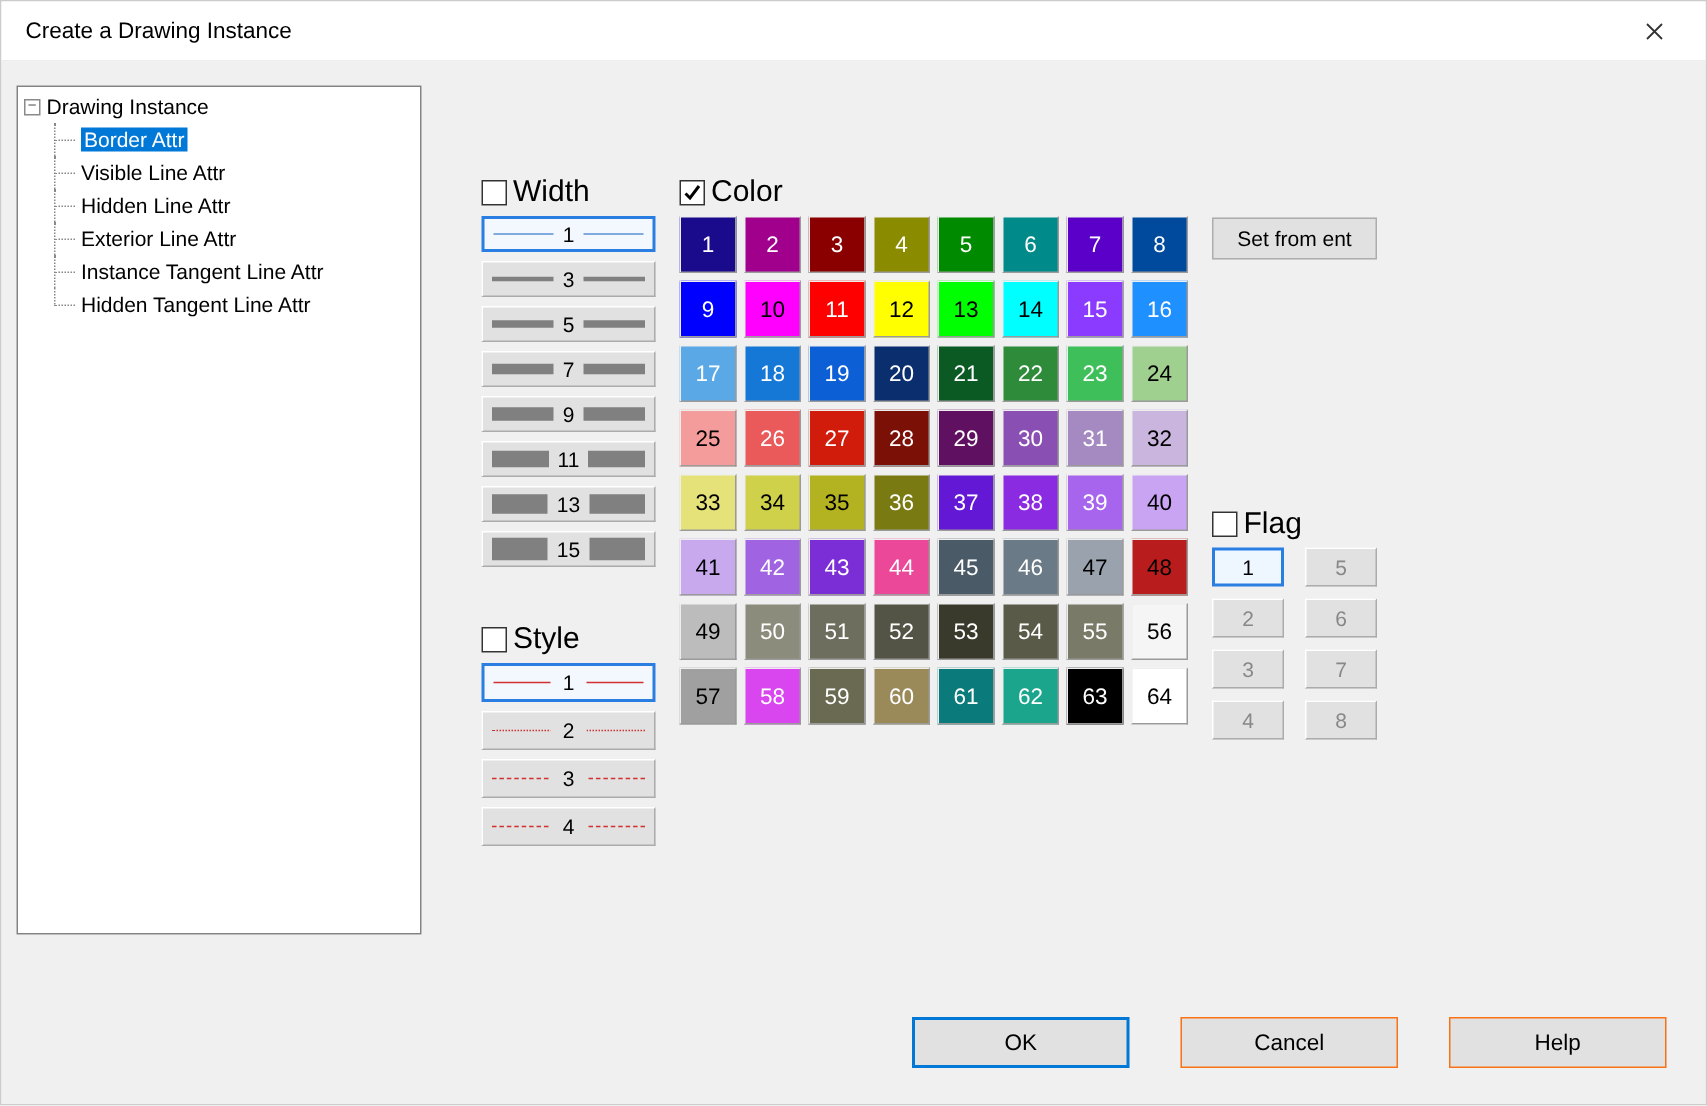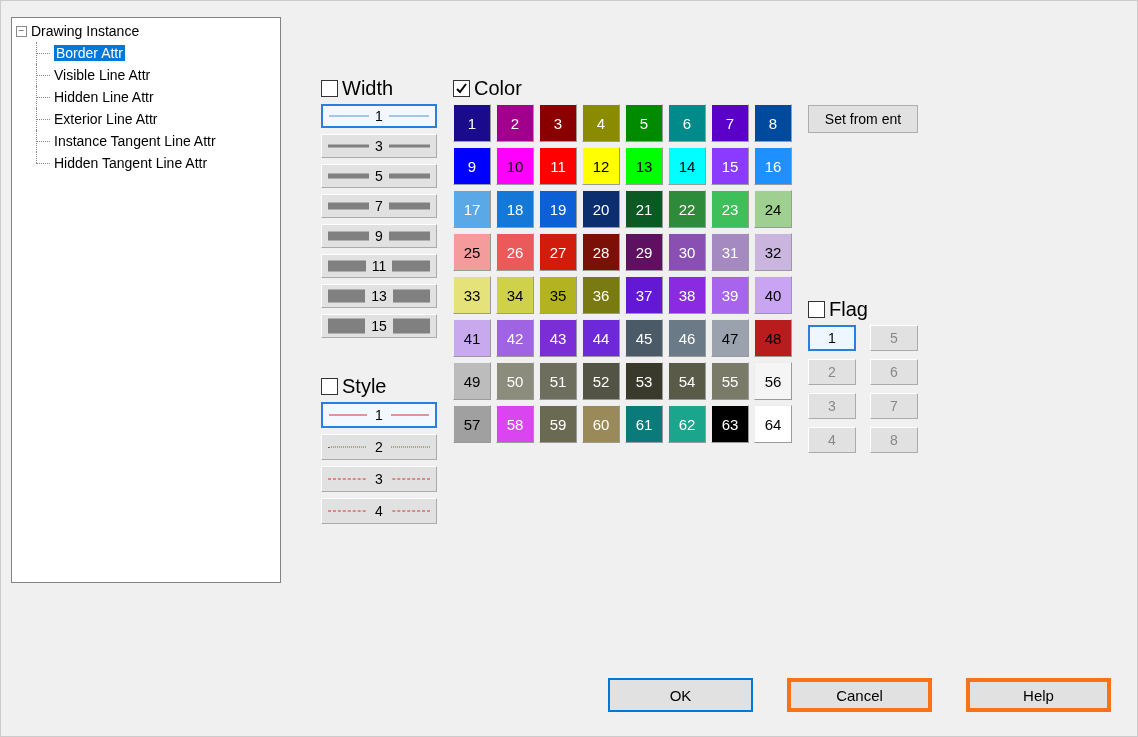--- a/index.html
+++ b/index.html
@@ -250,6 +250,14 @@
 <body>
 
 <div class="window">
+  <div class="titlebar">
+    <div class="title">Create a Drawing Instance</div>
+    <div class="close-btn">
+      <svg viewBox="0 0 12 12">
+          <path d="M1 1 L11 11 M11 1 L1 11" stroke="#333" stroke-width="1.2" fill="none"></path>
+        </svg>
+    </div>
+  </div>
 
   <div class="client">
 

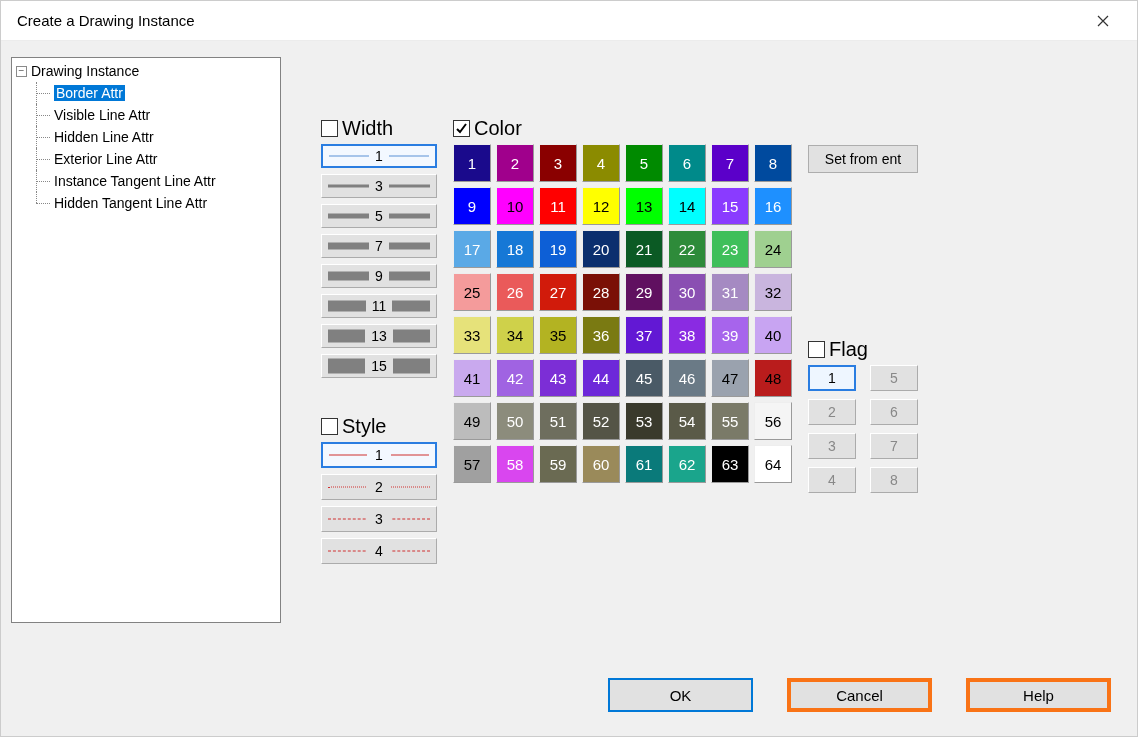--- a/index.html
+++ b/index.html
@@ -411,7 +411,7 @@
           <div class="color-cell light" style="background: rgb(201, 169, 238);">41</div>
           <div class="color-cell dark" style="background: rgb(160, 99, 226);">42</div>
           <div class="color-cell dark" style="background: rgb(124, 46, 214);">43</div>
-          <div class="color-cell dark" style="background: #6d28d9;">44</div>
+          <div class="color-cell dark" style="background: #ec4899;">44</div>
           <div class="color-cell dark" style="background: rgb(74, 90, 102);">45</div>
           <div class="color-cell dark" style="background: rgb(106, 122, 134);">46</div>
           <div class="color-cell light" style="background: rgb(154, 162, 174);">47</div>

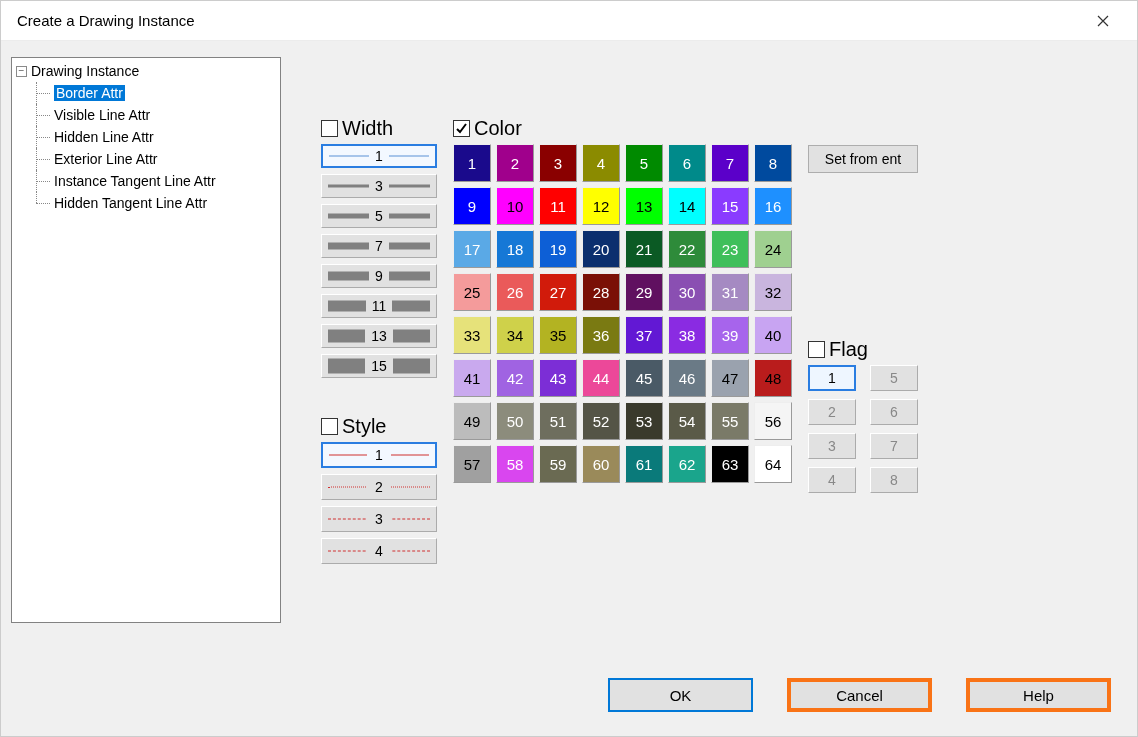--- a/index.html
+++ b/index.html
@@ -237,7 +237,7 @@
   .dlg-btn {
     width: 145px; height: 34px;
     background: #e1e1e1;
-    border: 4px solid #f97316;
+    border: 1px solid #f97316;
     display: flex; align-items: center; justify-content: center;
     font-size: 15px;
     cursor: pointer;

